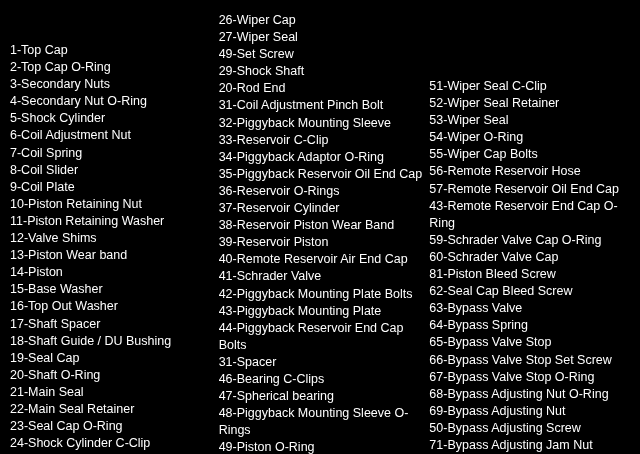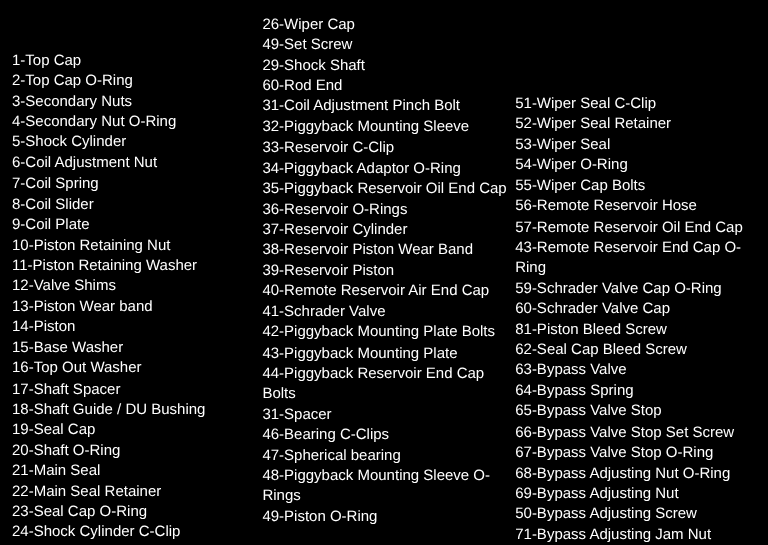--- a/index.html
+++ b/index.html
@@ -90,6 +90,7 @@
 
     <div class="col col-2">
       <div class="item">26-Wiper Cap</div>
+      <div class="item">27-Wiper Seal</div>
       <div class="item">49-Set Screw</div>
       <div class="item">29-Shock Shaft</div>
       <div class="item">60-Rod End</div>

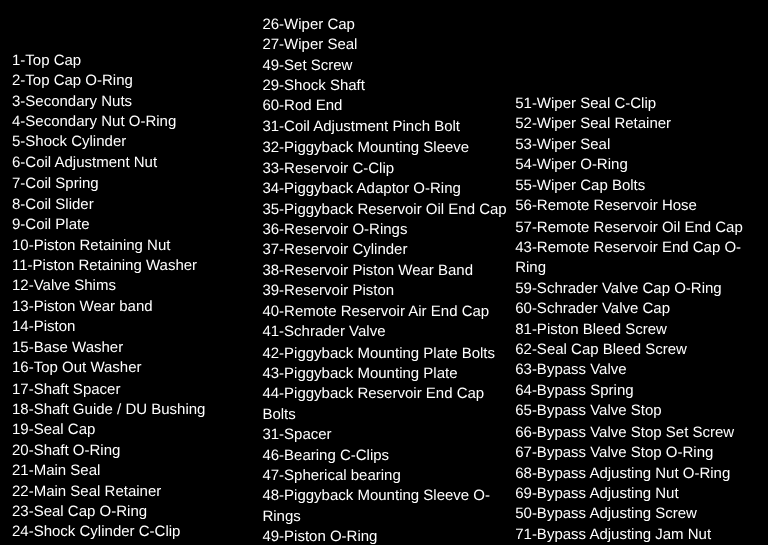--- a/index.html
+++ b/index.html
@@ -93,7 +93,7 @@
       <div class="item">27-Wiper Seal</div>
       <div class="item">49-Set Screw</div>
       <div class="item">29-Shock Shaft</div>
-      <div class="item">60-Rod End</div>
+      <div class="item">20-Rod End</div>
       <div class="item">31-Coil Adjustment Pinch Bolt</div>
       <div class="item">32-Piggyback Mounting Sleeve</div>
       <div class="item">33-Reservoir C-Clip</div>

